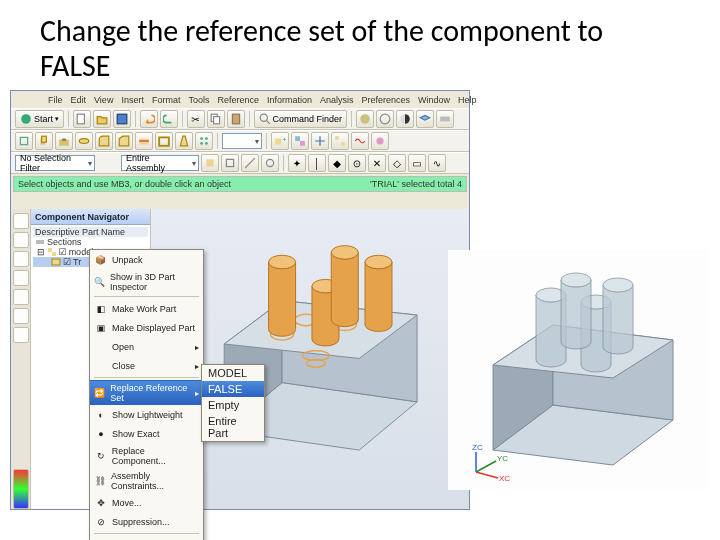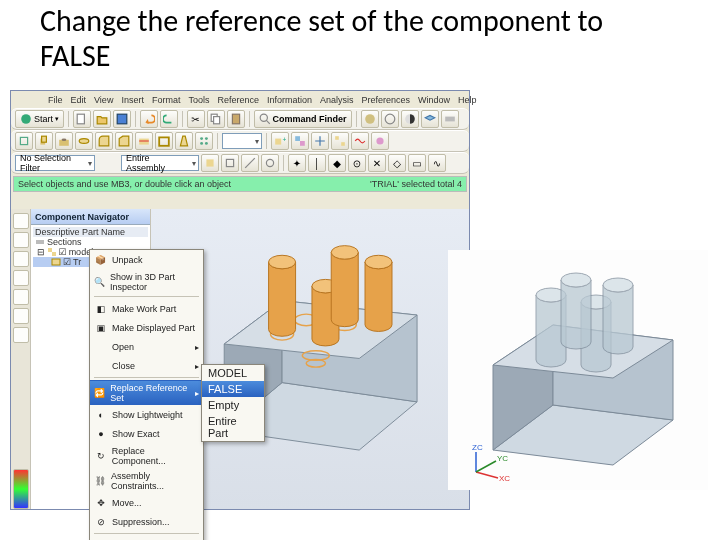--- a/index.html
+++ b/index.html
@@ -4,7 +4,7 @@
 <style>
   * { box-sizing: border-box; margin: 0; padding: 0; }
   body { width: 720px; height: 540px; background: #fff; font-family: "Segoe UI", Tahoma, sans-serif; font-size: 10px; position: relative; overflow: hidden; }
-  .slide-title { font-size: 30px; font-family: Calibri, sans-serif; color: #000; padding: 4px 40px 2px 40px; line-height: 1.15; }
+  .slide-title { font-size: 30px; font-family: Calibri, sans-serif; color: #000; padding: 14px 40px 2px 40px; line-height: 1.15; }
   .app-window { position: absolute; left: 10px; top: 90px; width: 460px; height: 420px; background: #ece9d8; border: 1px solid #7b8aaf; font-size: 9px; }
   .title-bar { height: 18px; background: linear-gradient(#1f52c7,#093da8); color: #fff; display: flex; align-items: center; padding: 0 4px; font-size: 9px; }
   .menu-bar { height: 17px; background: #ece9d8; display: flex; gap: 8px; padding: 0 6px; align-items: center; color: #333; margin-left: 31px; }

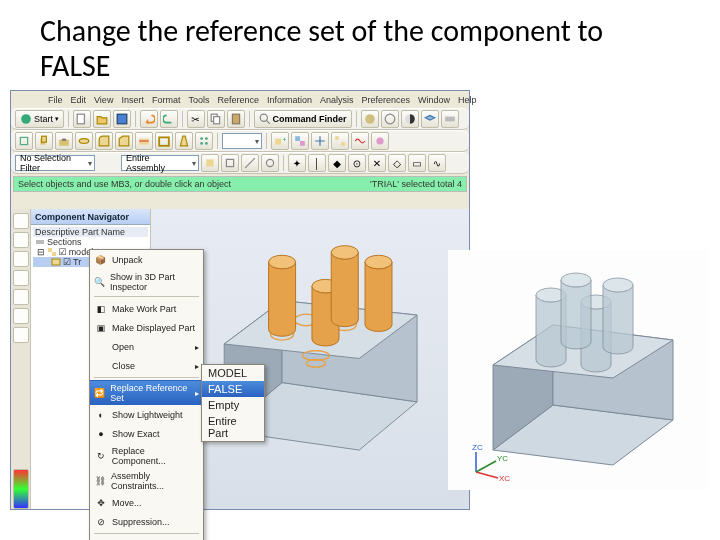--- a/index.html
+++ b/index.html
@@ -9,7 +9,7 @@
   .title-bar { height: 18px; background: linear-gradient(#1f52c7,#093da8); color: #fff; display: flex; align-items: center; padding: 0 4px; font-size: 9px; }
   .menu-bar { height: 17px; background: #ece9d8; display: flex; gap: 8px; padding: 0 6px; align-items: center; color: #333; margin-left: 31px; }
   .menu-bar span { cursor: default; }
-  .toolbar-row { height: 22px; background: #f3f2ec; border-top: 1px solid #fff; border-bottom: 1px solid #c6c3b6; display: flex; align-items: center; gap: 2px; padding: 0 4px; overflow: hidden; border-radius: 6px; }
+  .toolbar-row { height: 22px; background: #f3f2ec; border-top: 1px solid #fff; border-bottom: 1px solid #c6c3b6; display: flex; align-items: center; gap: 2px; padding: 0 4px; overflow: hidden; }
   .tbtn { width: 18px; height: 18px; background: linear-gradient(#fdfdfb,#e6e3d6); border: 1px solid #c0bda8; border-radius: 2px; display: flex; align-items: center; justify-content: center; font-size: 10px; }
   .tbtn svg { width: 12px; height: 12px; }
   .sep { width: 1px; height: 16px; background: #c6c3b6; margin: 0 2px; }

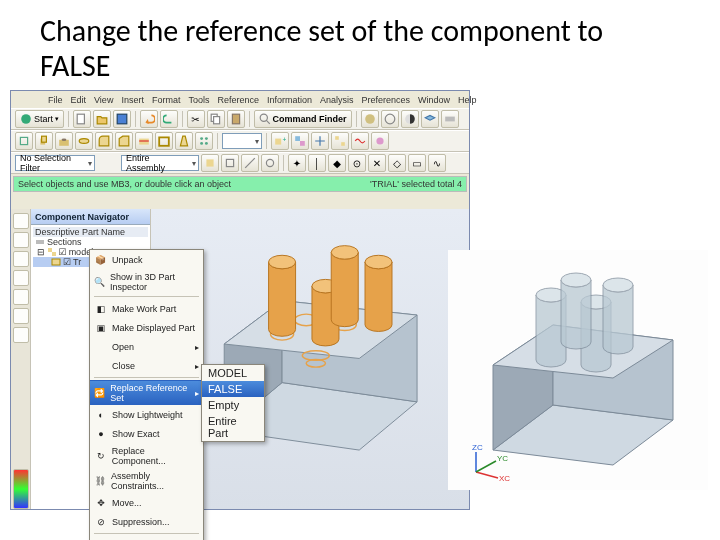--- a/index.html
+++ b/index.html
@@ -116,7 +116,7 @@
           <circle cx="4" cy="4" r="3" fill="none" stroke="#888"></circle>
           <line x1="6" y1="6" x2="9" y2="9" stroke="#888"></line>
         </svg>
-      <span style="font-size:9px;font-weight:bold;">Command Finder</span>
+      <span style="font-size:9px;">Command Finder</span>
     </div>
     <div class="sep"></div>
     <div class="tbtn">

